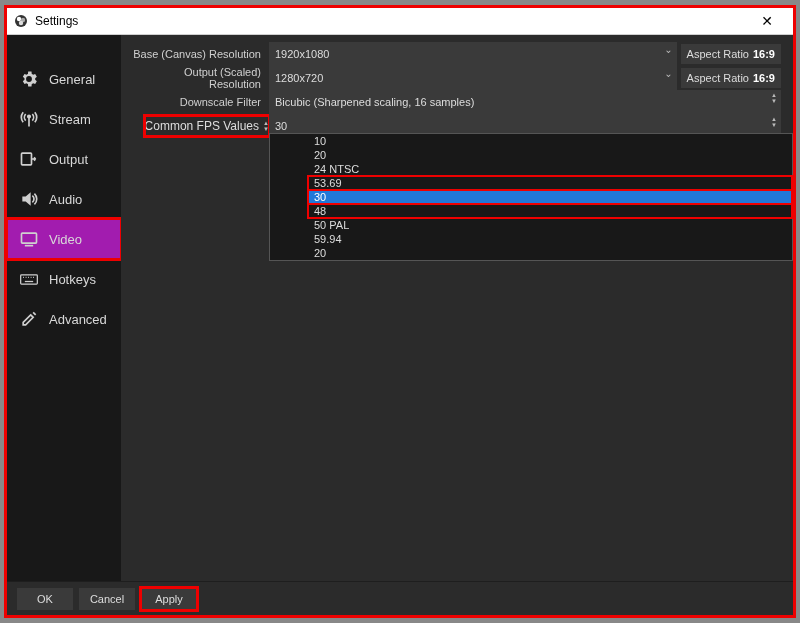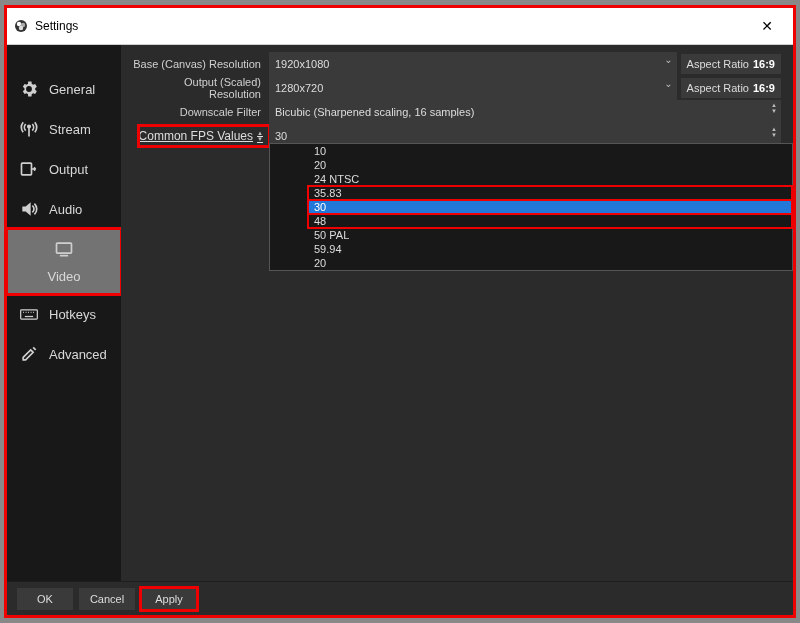--- a/index.html
+++ b/index.html
@@ -5,7 +5,7 @@
   * { box-sizing: border-box; margin: 0; padding: 0; font-family: "Segoe UI", Arial, sans-serif; }
   body { background: #888; display: flex; justify-content: center; align-items: center; height: 623px; width: 800px; }
   .frame { width: 792px; height: 613px; border: 3px solid #e00; background: #fff; display: flex; flex-direction: column; }
-  .titlebar { height: 36px; background: #fff; display: flex; align-items: center; padding: 0 6px; color: #000; font-size: 12px; }
+  .titlebar { height: 26px; background: #fff; display: flex; align-items: center; padding: 0 6px; color: #000; font-size: 12px; }
   .titlebar .appicon { width: 16px; height: 16px; margin-right: 6px; display: inline-flex; align-items:center; justify-content:center; }
   .titlebar .spacer { flex: 1; }
   .titlebar .close { width: 40px; text-align: center; font-size: 14px; cursor: pointer; }

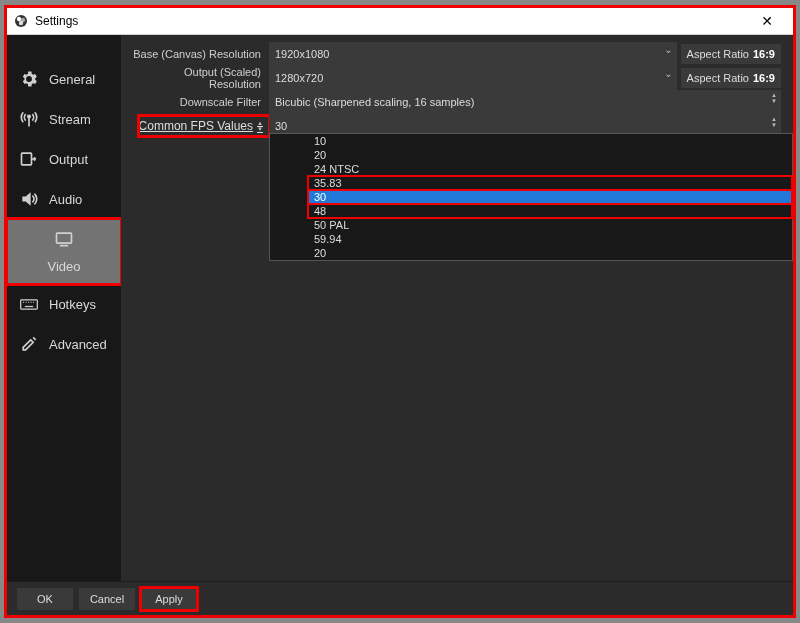--- a/index.html
+++ b/index.html
@@ -27,7 +27,7 @@
   .row .aspect b { margin-left: 4px; color: #fff; }
   .row .spin { position: absolute; right: 4px; top: 2px; display: flex; flex-direction: column; font-size: 6px; line-height: 6px; color: #bbb; }
 
-  .fps-lbl-box { display:inline-flex; align-items:center; background:#2b2b2b; height:20px; padding-right:6px; position:relative;text-decoration:underline;}
+  .fps-lbl-box { display:inline-flex; align-items:center; background:#2b2b2b; height:20px; padding-right:0; position:relative;}
   .fps-lbl-box .spin2 { display:flex; flex-direction:column; font-size:6px; line-height:6px; color:#bbb; margin-left:4px;}
   .fps-row .lbl-wrap { width:140px; display:flex; justify-content:flex-end;}
 

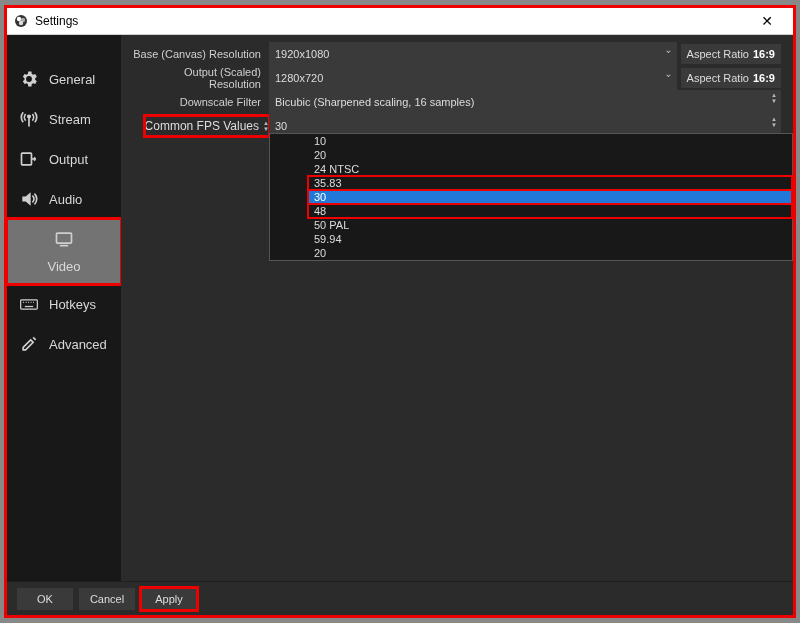--- a/index.html
+++ b/index.html
@@ -191,7 +191,7 @@
           <div class="opt">10</div>
           <div class="opt">20</div>
           <div class="opt">24 NTSC</div>
-          <div class="opt red">35.83</div>
+          <div class="opt red">53.69</div>
           <div class="opt sel red">30</div>
           <div class="opt red">48</div>
           <div class="opt">50 PAL</div>

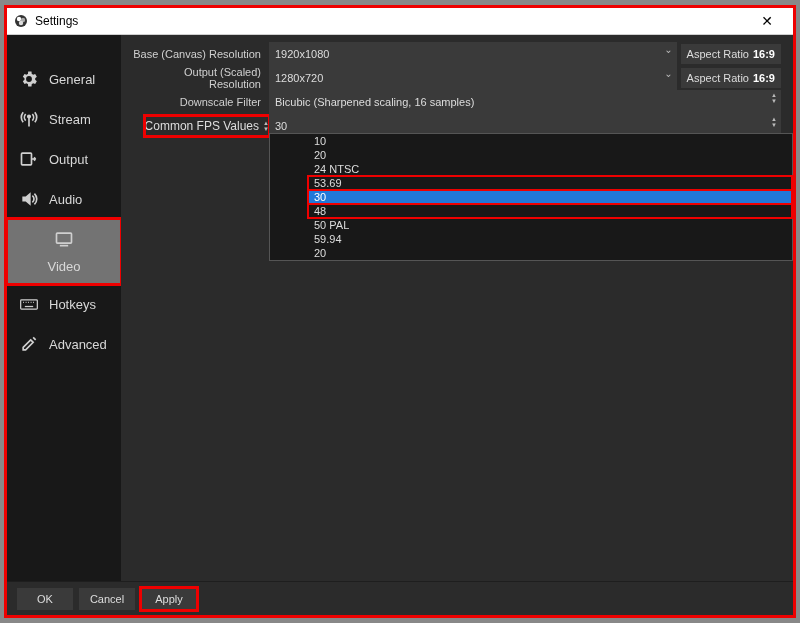--- a/index.html
+++ b/index.html
@@ -13,7 +13,7 @@
   .body { flex: 1; display: flex; overflow: hidden; }
   .sidebar { width: 114px; background: #181818; padding-top: 24px; }
   .side-item { display: flex; align-items: center; gap: 10px; padding: 10px 12px; color: #d8d8d8; font-size: 13px; cursor: pointer; }
-  .side-item.active { background: #737373; flex-direction: column; }
+  .side-item.active { background: #a21caf; }
   .side-item .icon { width: 20px; height: 20px; display: inline-flex; align-items: center; justify-content: center; color: #cfcfcf; }
   .side-item svg { width: 20px; height: 20px; }
   .redbox-outline { outline: 3px solid #e00; outline-offset: -1px; }

